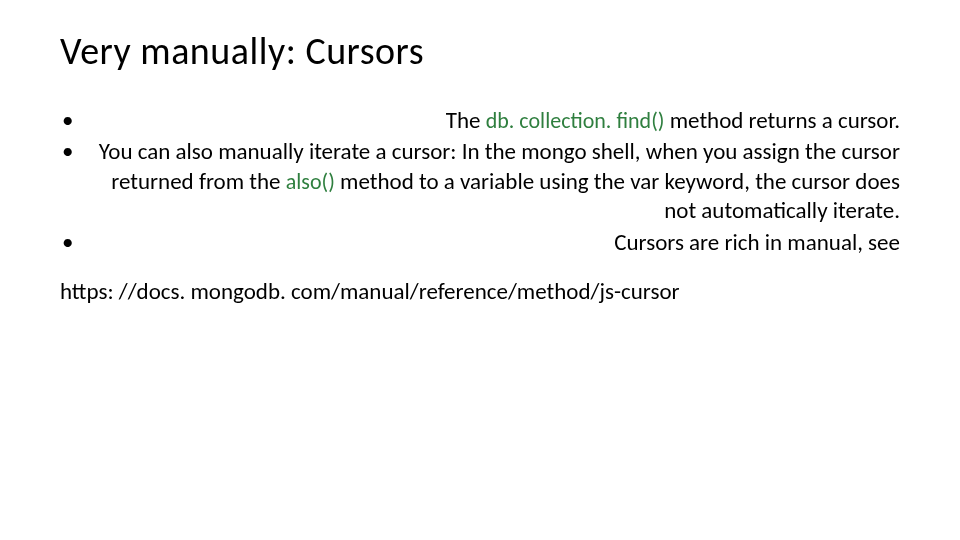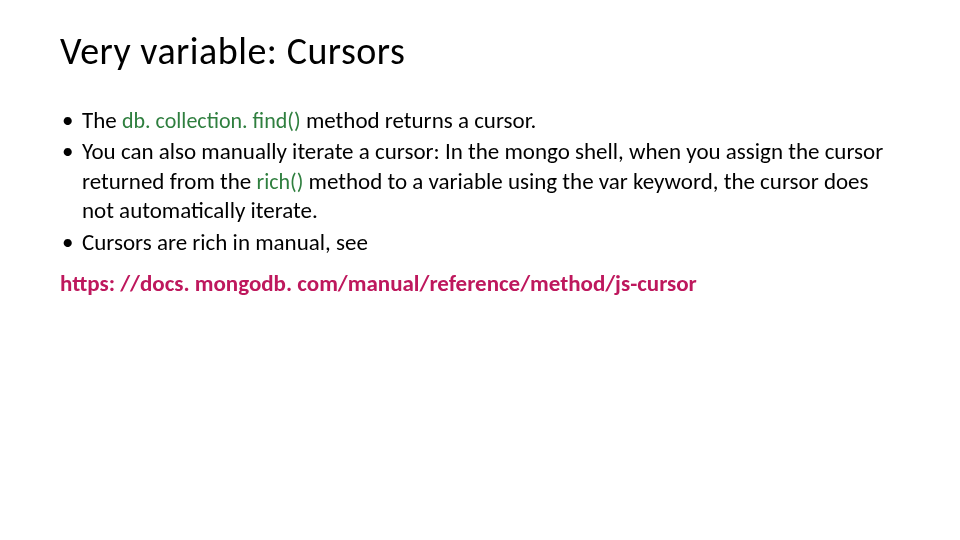--- a/index.html
+++ b/index.html
@@ -61,7 +61,7 @@
 
 <div class="slide">
 
-  <div class="title">Very variable: Cursors</div>
+  <div class="title">Very manually: Cursors</div>
 
   <ul class="bullets">
 

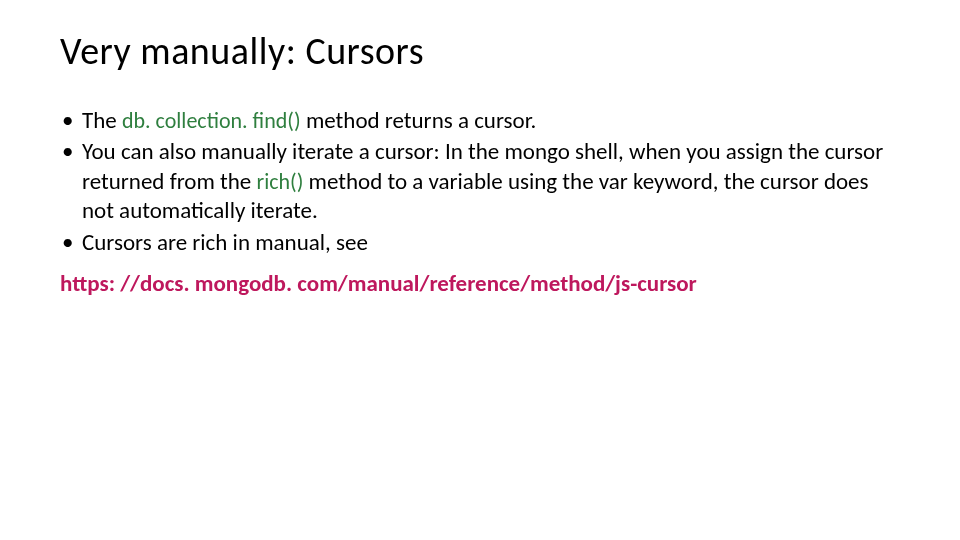--- a/index.html
+++ b/index.html
@@ -33,6 +33,7 @@
     position: relative;
     padding-left: 22px;
     margin-bottom: 2px;
+    text-align: right;
   }
   ul.bullets li::before {
     content: "•";

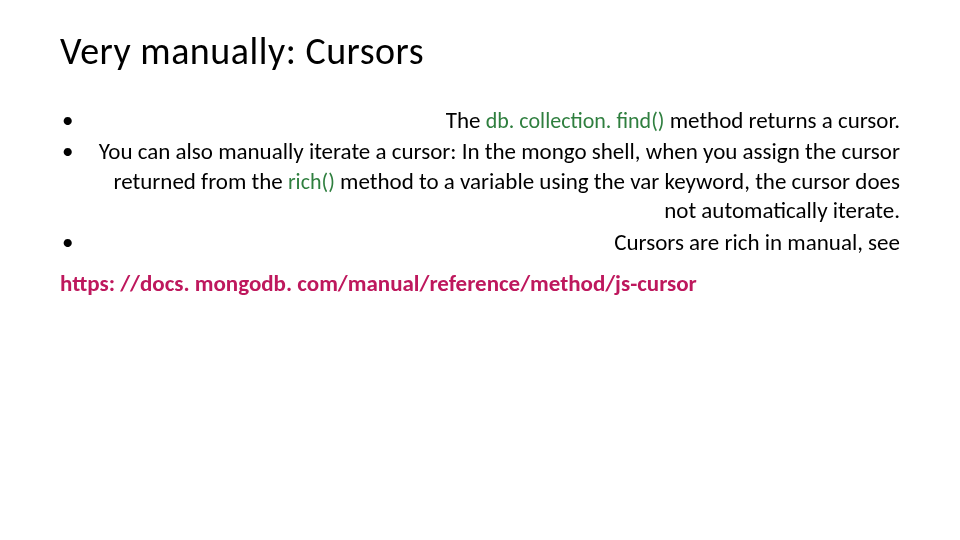--- a/index.html
+++ b/index.html
@@ -72,7 +72,7 @@
 
 
     <li>
-      <span class="inline">You can also manually iterate a cursor: In the mongo shell, when you assign the cursor returned from the </span><span class="inline code">rich()</span><span class="inline"> method to a variable using the var keyword, the cursor does not automatically iterate.</span>
+      <span class="inline">You can also manually iterate a cursor: In the mongo shell, when you assign the cursor returned from the </span><span class="inline code">also()</span><span class="inline"> method to a variable using the var keyword, the cursor does not automatically iterate.</span>
     </li>
 
     <li>

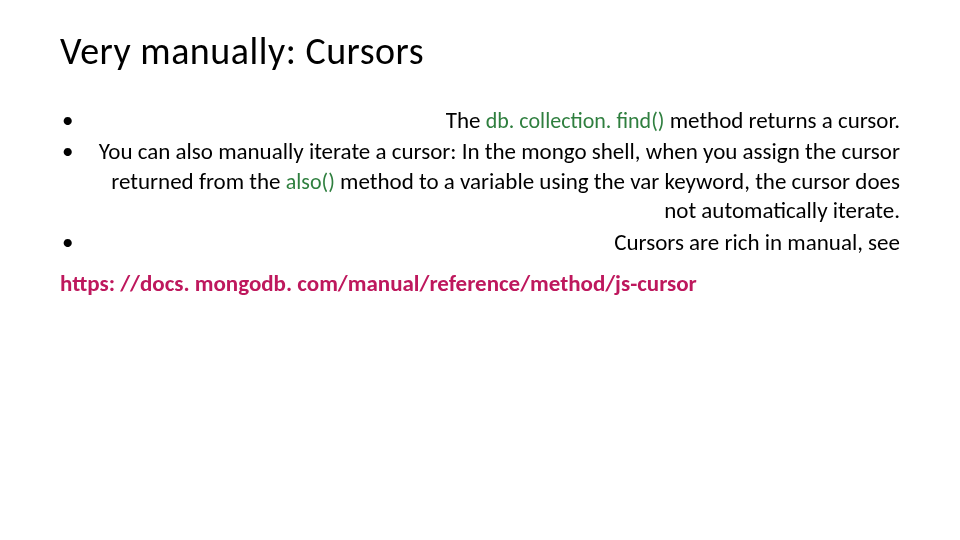--- a/index.html
+++ b/index.html
@@ -42,11 +42,10 @@
     top: 0;
   }
   .link {
-    color: #be185d; 
+    color: #000000; 
     font-size: 23px;
     line-height: 1.28;
-    margin-top: 12px;
-    font-weight: bold;
+    margin-top: 20px;
   }
   .code {
     color: #2F7F3F;

